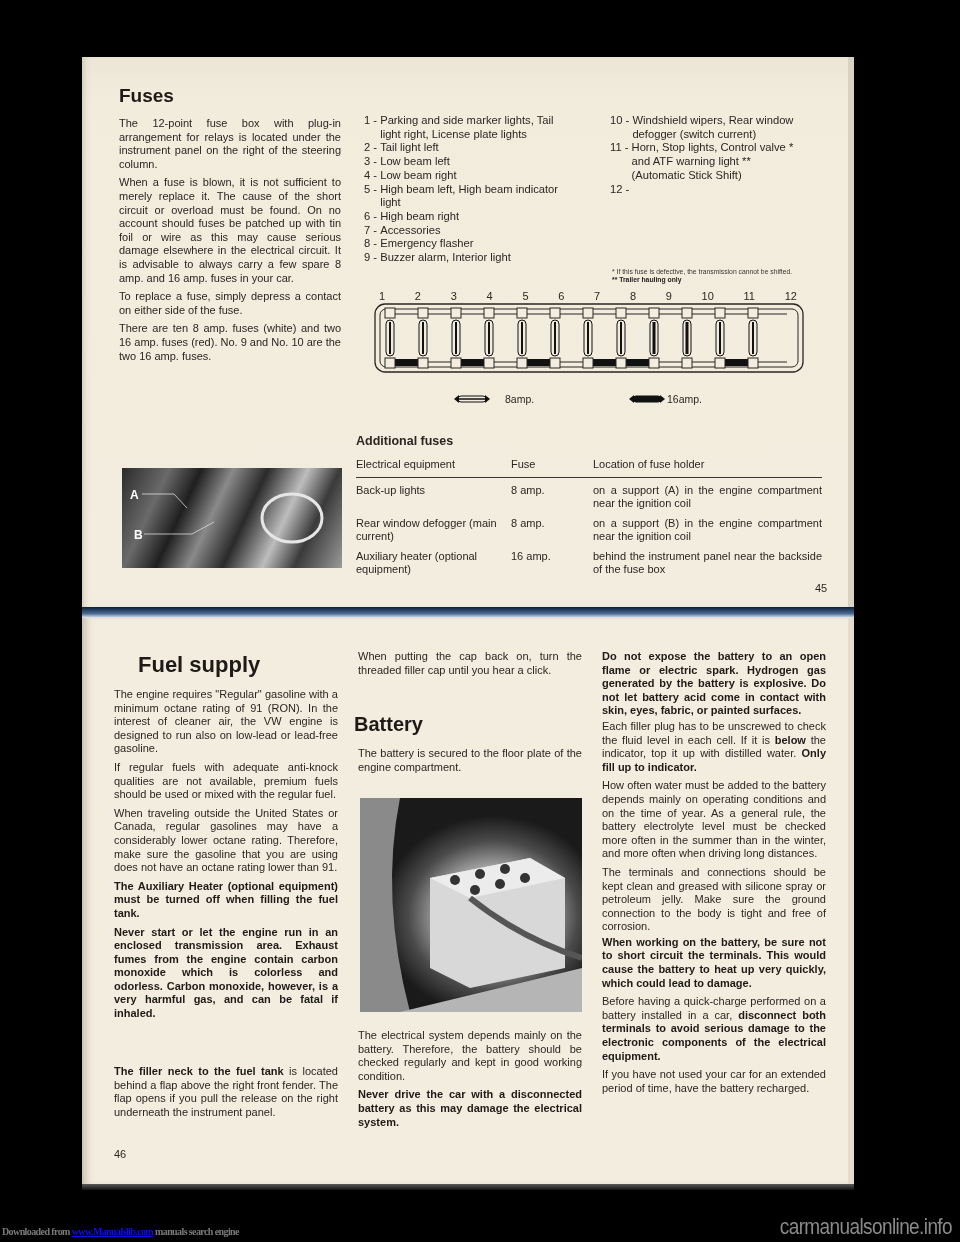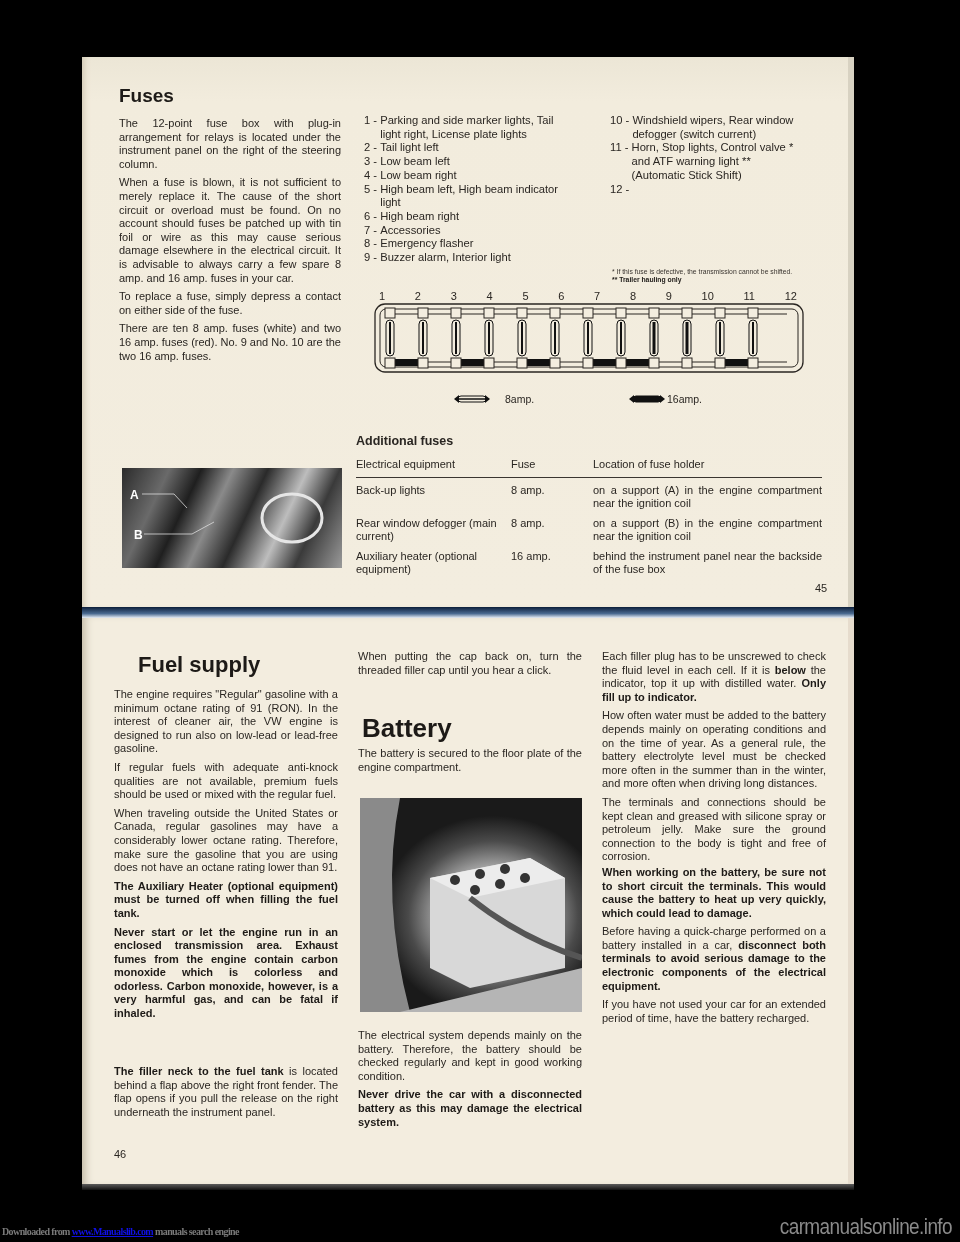--- a/index.html
+++ b/index.html
@@ -303,6 +303,7 @@
   </div>
 
   <div class="abs body-text" style="left:520px;top:32px;width:224px;">
+    <p class="bold" style="margin-bottom:2px">Do not expose the battery to an open flame or electric spark. Hydrogen gas generated by the battery is explosive. Do not let battery acid come in contact with skin, eyes, fabric, or painted surfaces.</p>
     <p><span>Each filler plug has to be unscrewed to check the fluid level in each cell. If it is </span><span class="bold">below</span><span> the indicator, top it up with distilled water. </span><span class="bold">Only fill up to indicator.</span></p>
     <p>How often water must be added to the battery depends mainly on operating conditions and on the time of year. As a general rule, the battery electrolyte level must be checked more often in the summer than in the winter, and more often when driving long distances.</p>
     <p style="margin-bottom:2px">The terminals and connections should be kept clean and greased with silicone spray or petroleum jelly. Make sure the ground connection to the body is tight and free of corrosion.</p>

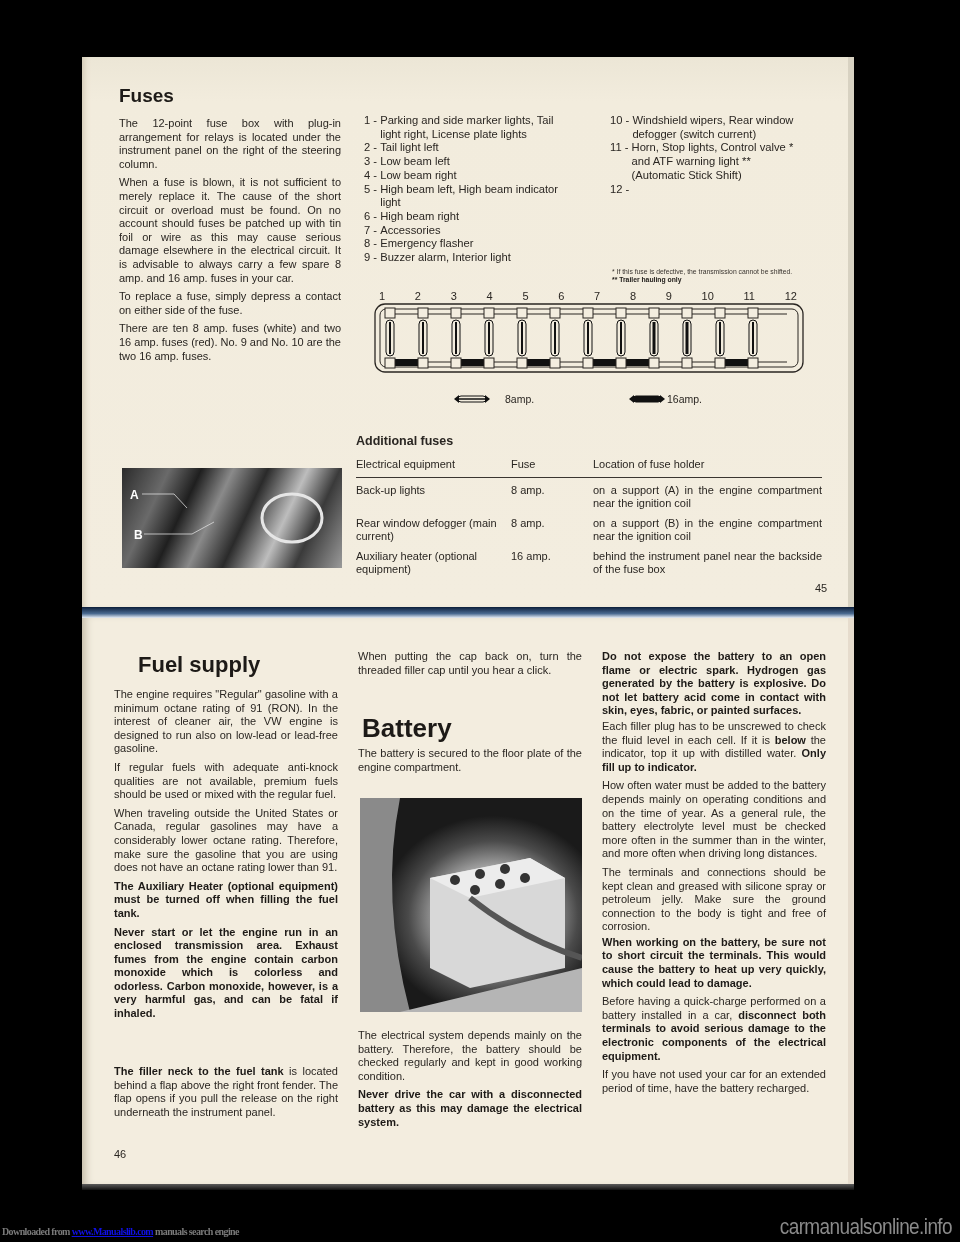--- a/index.html
+++ b/index.html
@@ -273,7 +273,7 @@
     <p>When putting the cap back on, turn the threaded filler cap until you hear a click.</p>
   </div>
 
-  <h1 class="abs" style="left:280px;top:95px;font-size:26px;">Battery</h1>
+  <h1 class="abs" style="left:272px;top:95px;font-size:20px;">Battery</h1>
 
   <div class="abs body-text" style="left:276px;top:129px;width:224px;">
     <p>The battery is secured to the floor plate of the engine compartment.</p>

